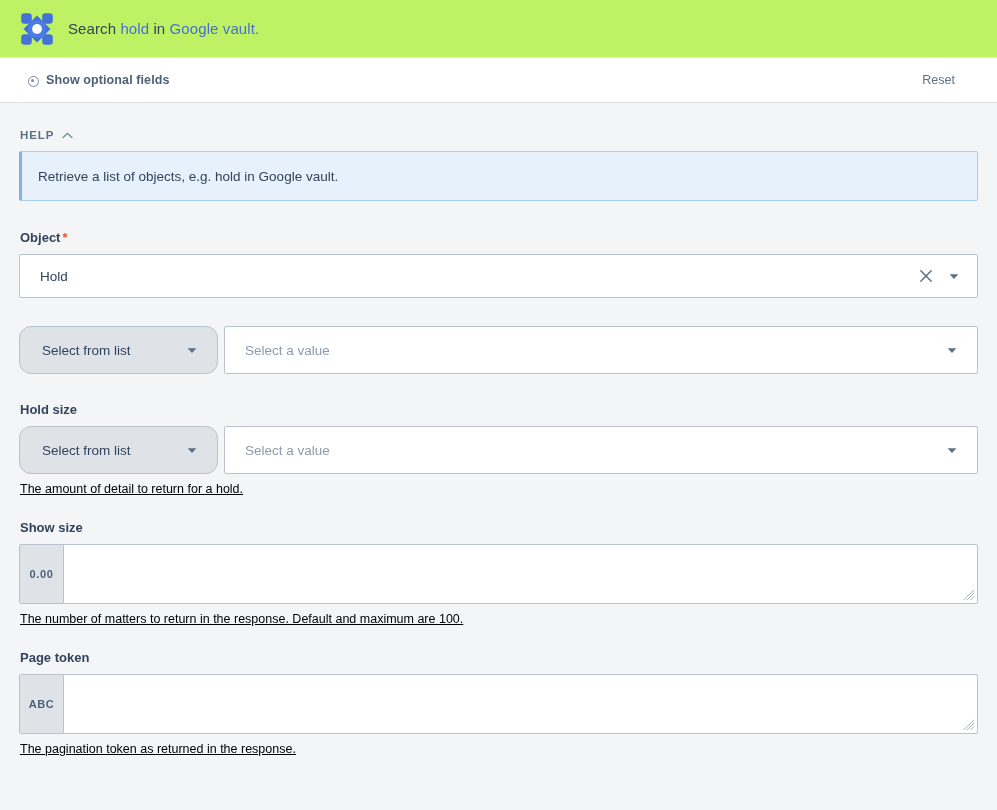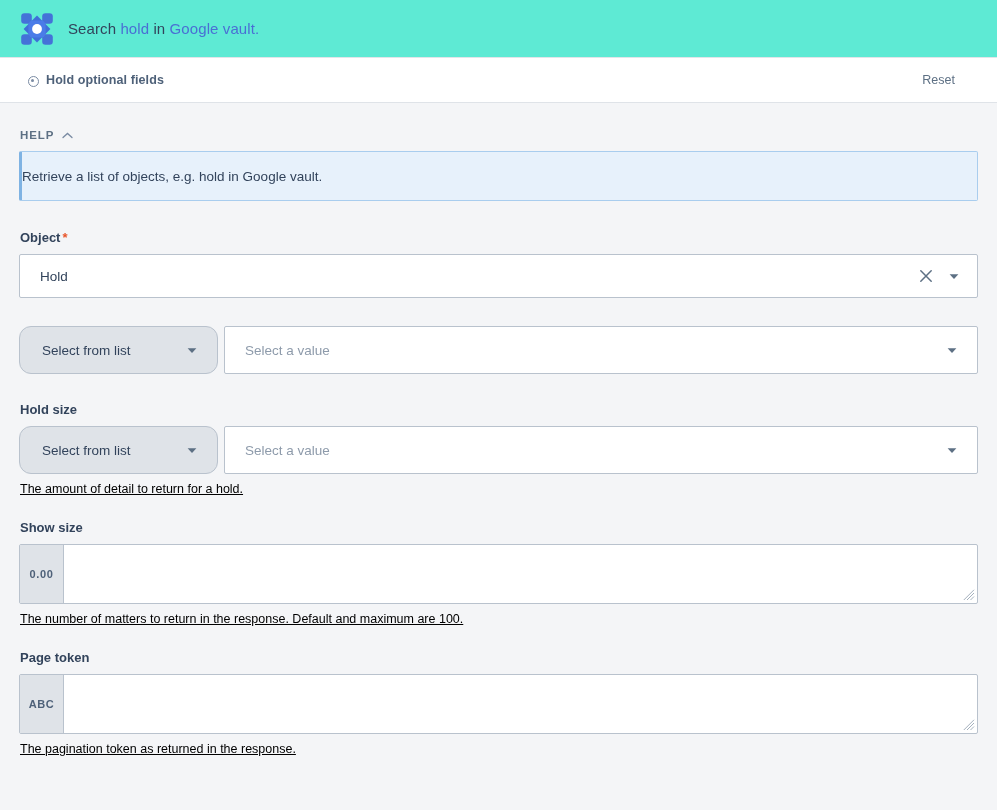--- a/index.html
+++ b/index.html
@@ -16,7 +16,7 @@
   
   .app-header {
     height: 58px;
-    background: #5eead4;
+    background: #bef264;
     display: flex;
     align-items: center;
     padding: 0 0 0 20px;

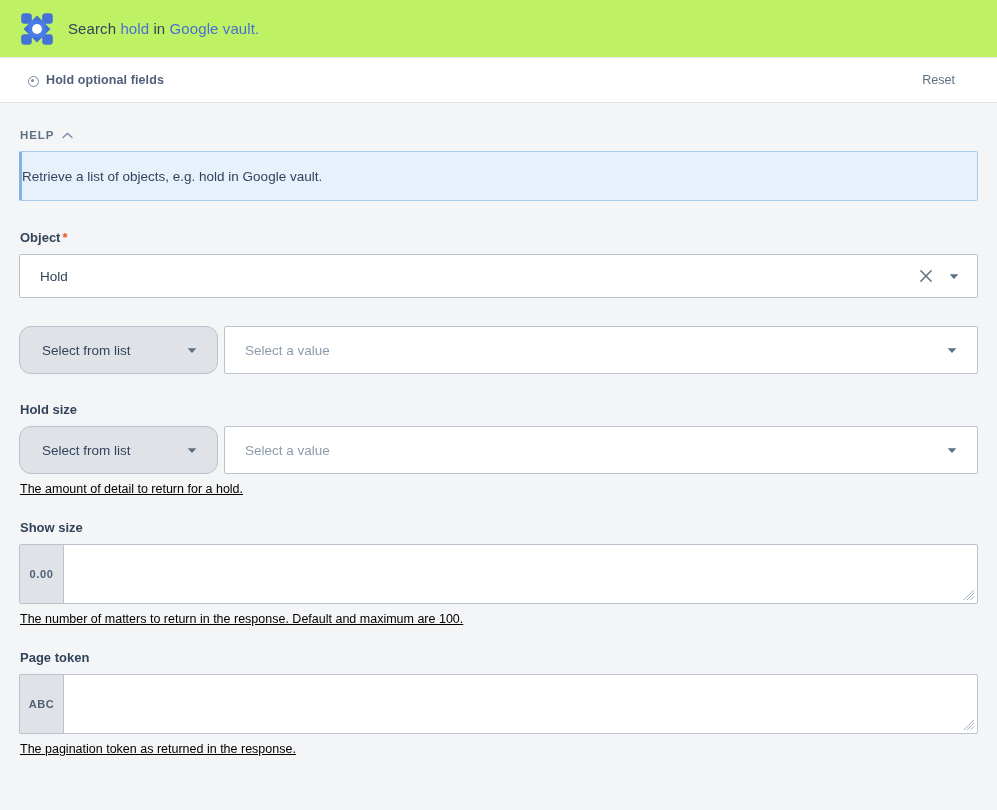--- a/index.html
+++ b/index.html
@@ -284,7 +284,7 @@
 <div class="toolbar">
   <div class="toolbar-left">
     <span class="eye-icon"></span>
-    <span class="toolbar-link">Hold optional fields</span>
+    <span class="toolbar-link">Show optional fields</span>
   </div>
   <div class="reset-link">Reset</div>
 </div>

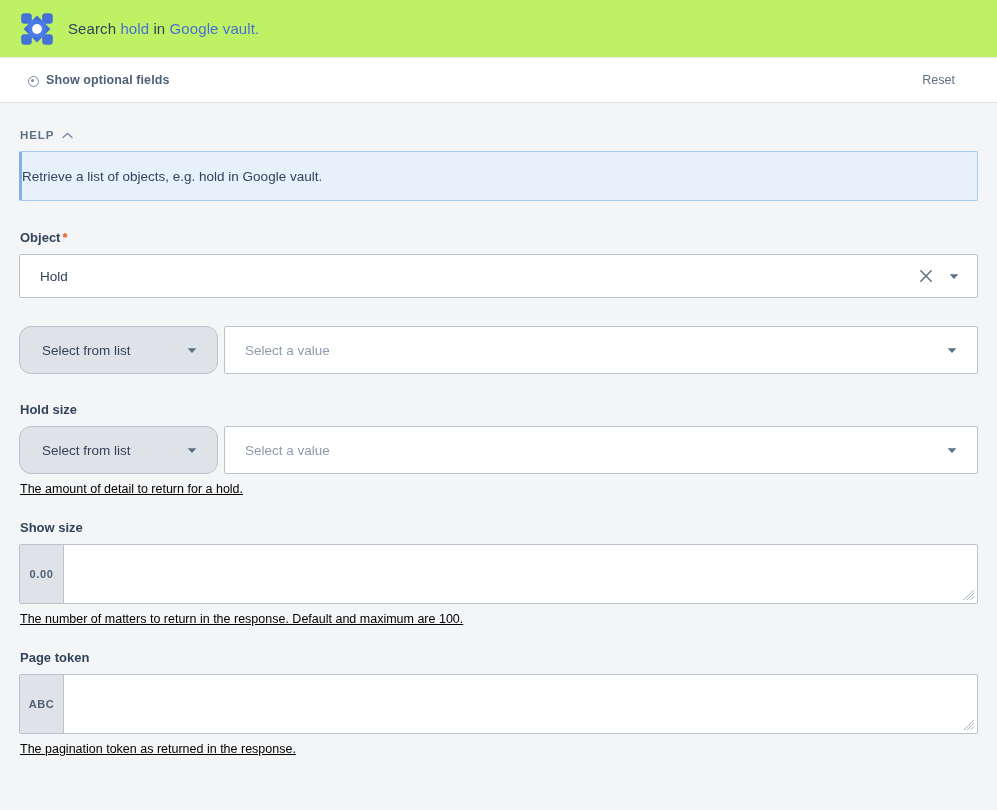--- a/index.html
+++ b/index.html
@@ -122,6 +122,7 @@
     height: 50px;
     display: flex;
     align-items: center;
+    padding-left: 16px;
     font-size: 13.5px;
     color: #32435b;
     margin-bottom: 29px;

